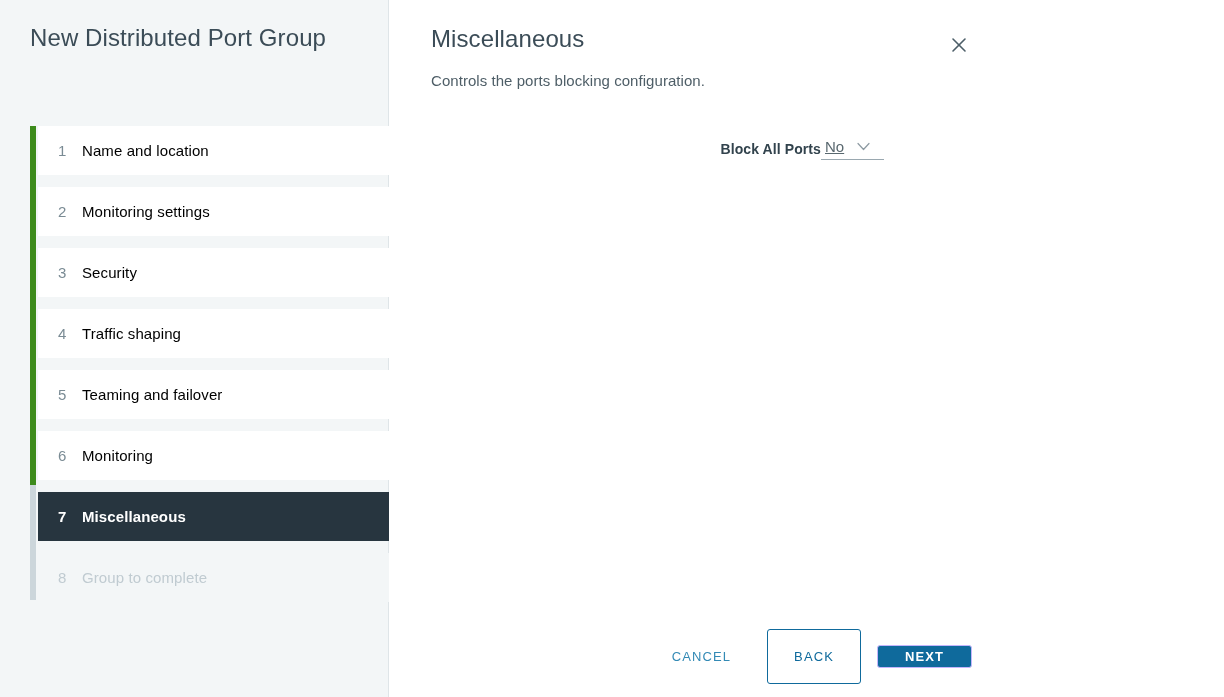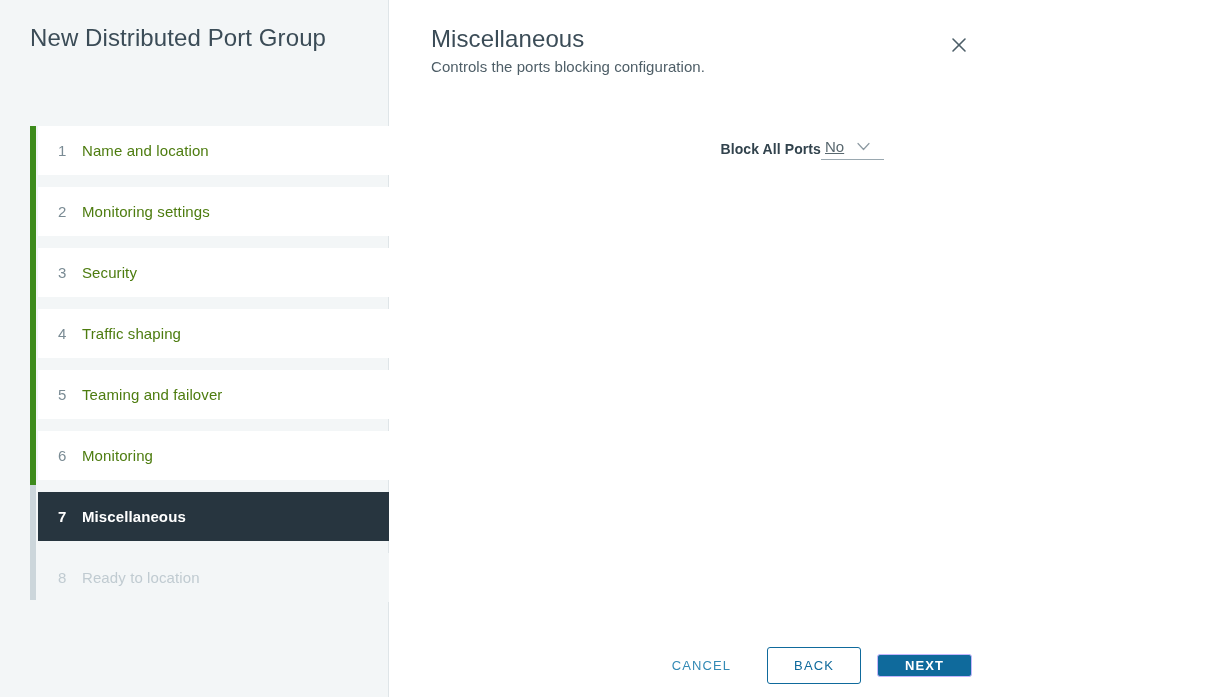--- a/index.html
+++ b/index.html
@@ -145,7 +145,7 @@
   .panel-subtitle {
     position: absolute;
     left: 42px;
-    top: 58px;
+    top: 72px;
     font-size: 15px;
     color: #4e5e67;
     letter-spacing: 0.05px;

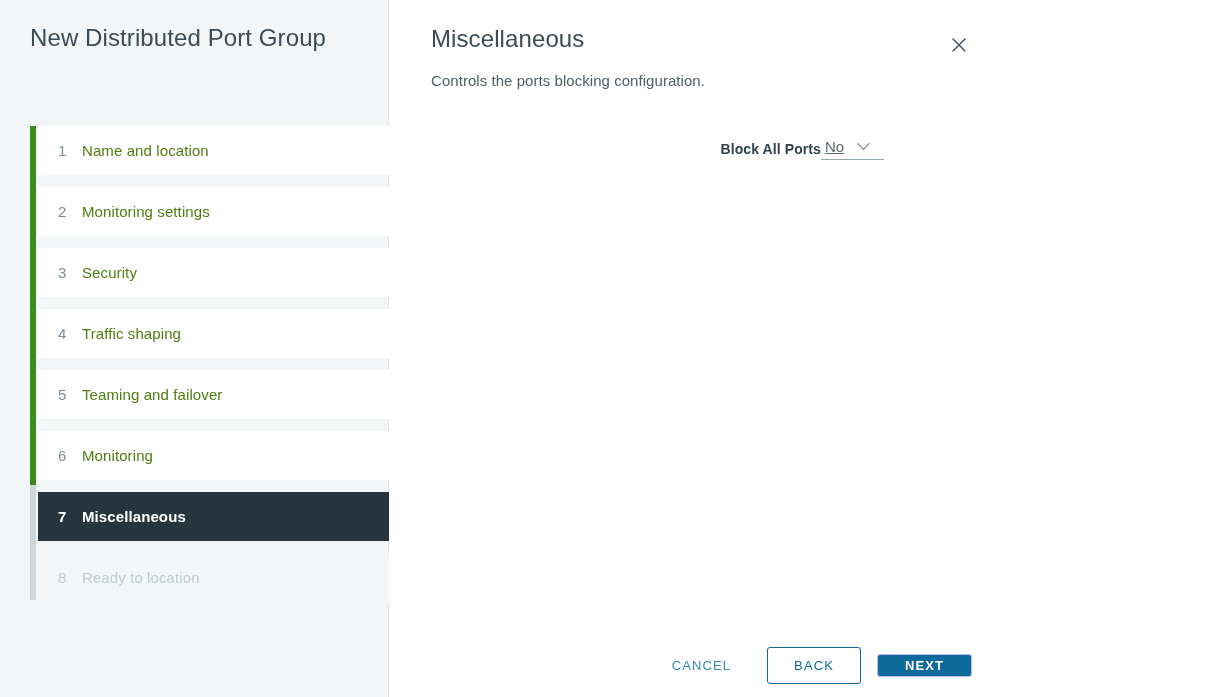--- a/index.html
+++ b/index.html
@@ -91,7 +91,7 @@
   }
   .step .label {
     font-size: 15px;
-    color: #4d7c0f;
+    color: #000000;
     letter-spacing: 0.1px;
   }
   .step.active {

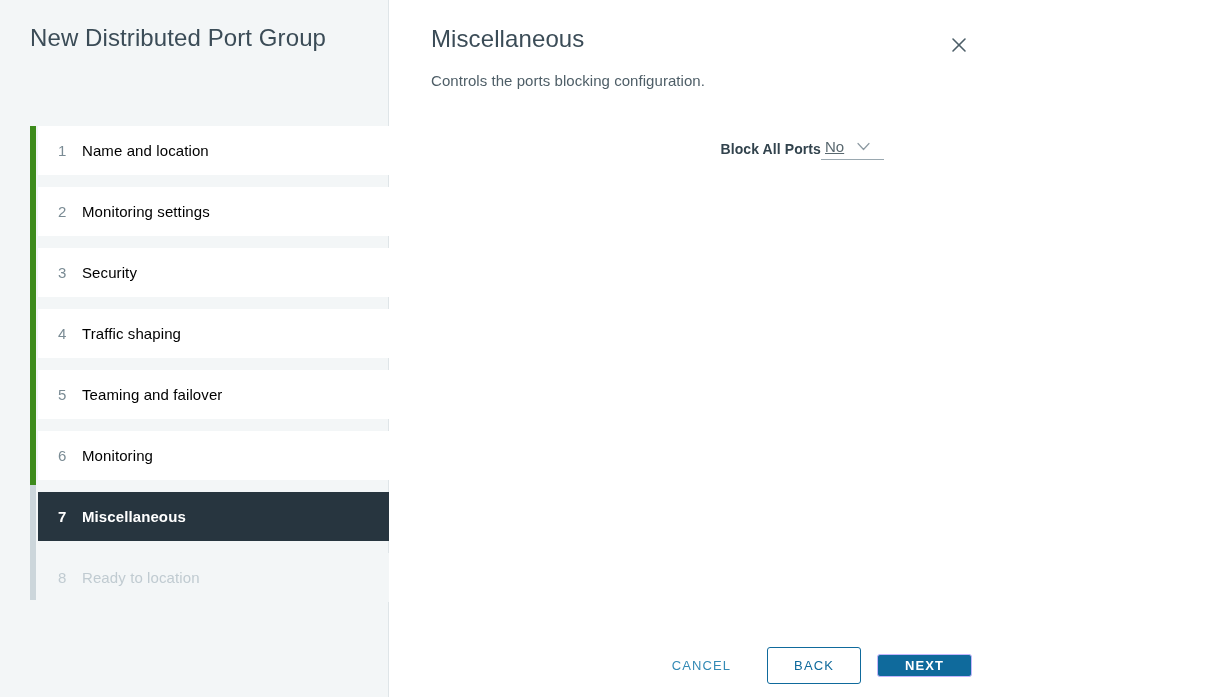--- a/index.html
+++ b/index.html
@@ -281,7 +281,7 @@
 
       <div class="step disabled" style="top:427px;">
         <span class="num">8</span>
-        <span class="label">Ready to location</span>
+        <span class="label">Group to complete</span>
       </div>
     </div>
   </div>

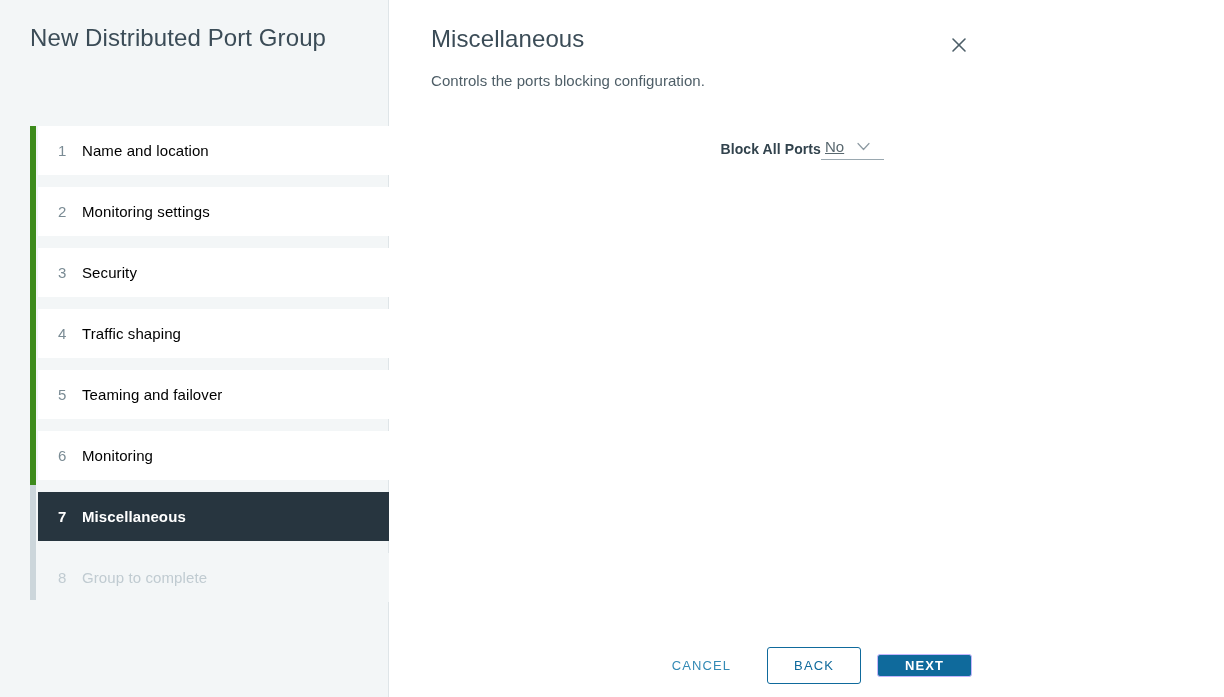--- a/index.html
+++ b/index.html
@@ -219,7 +219,7 @@
     background: #ffffff;
     border: 1px solid #0f6a9c;
     border-radius: 3px;
-    padding: 10px 26px;
+    padding: 19px 26px;
     margin-right: 16px;
   }
   .btn-solid {

